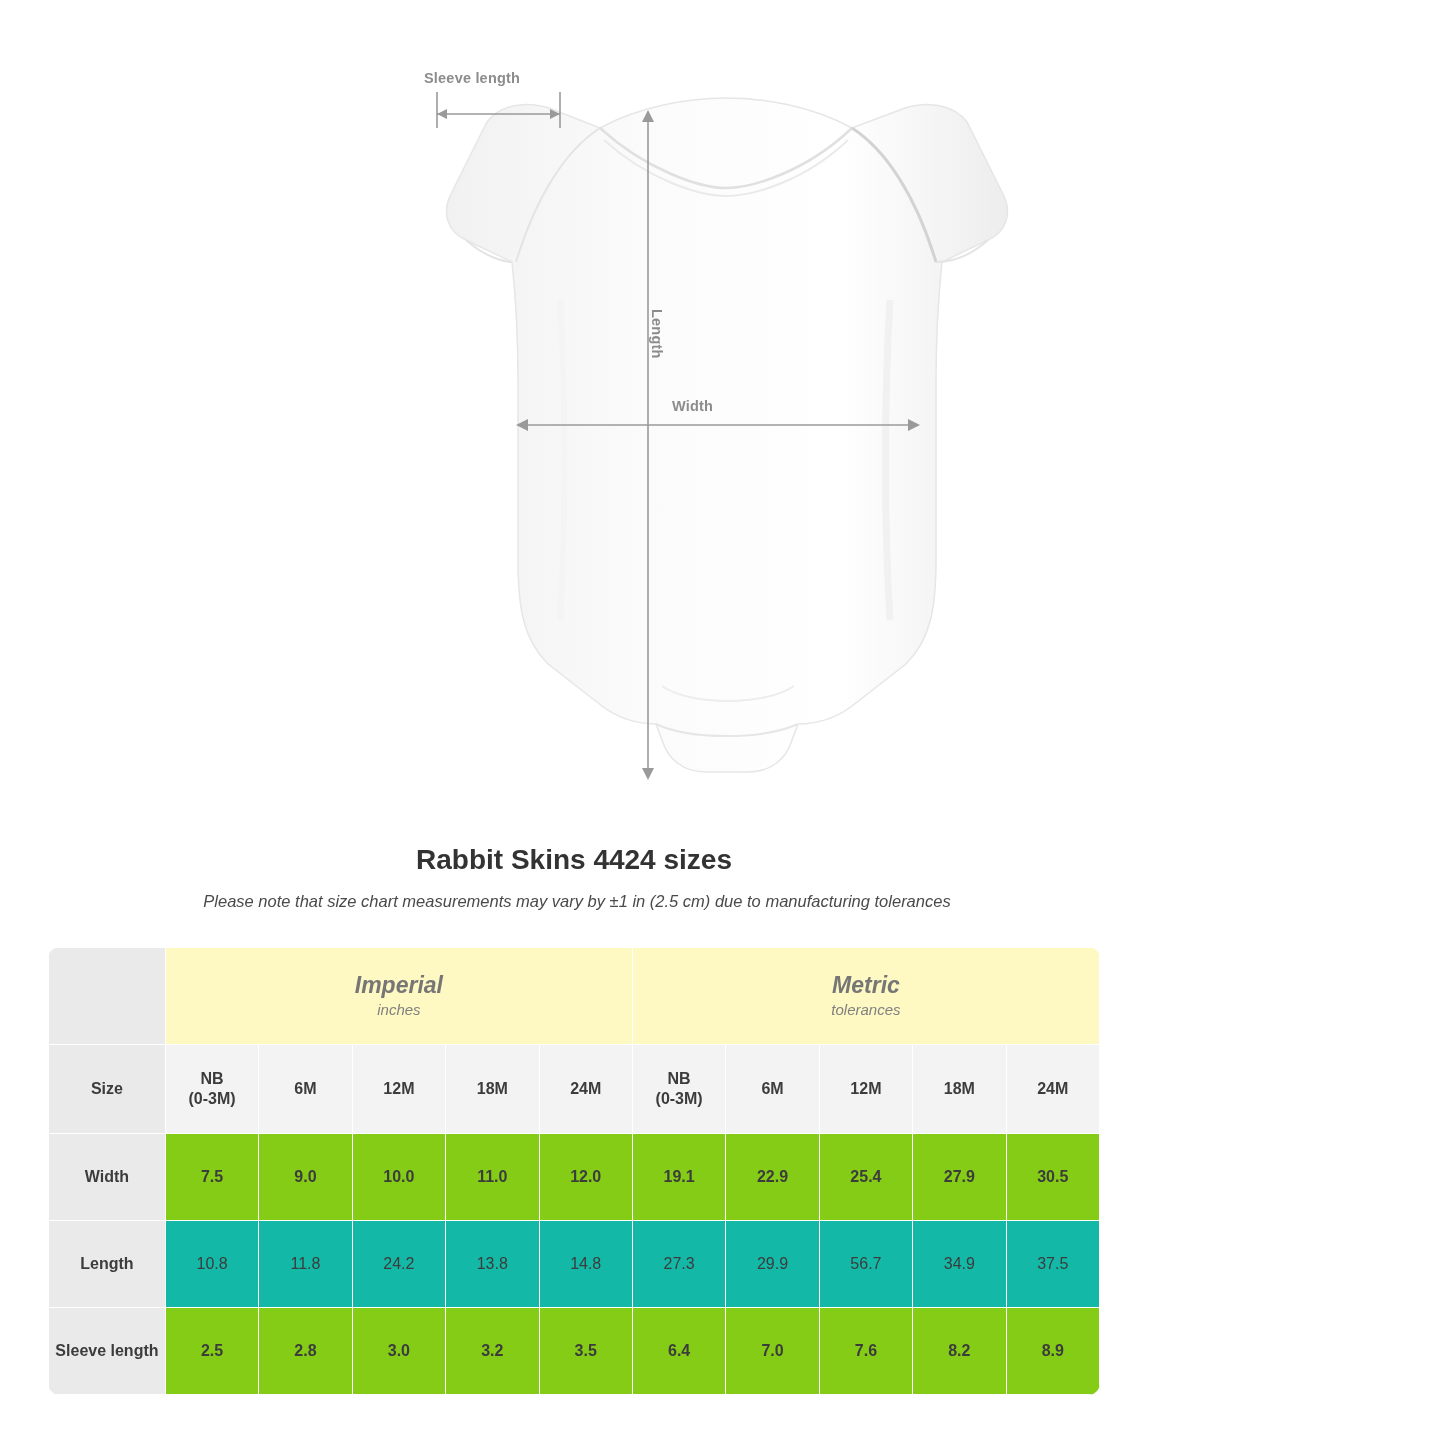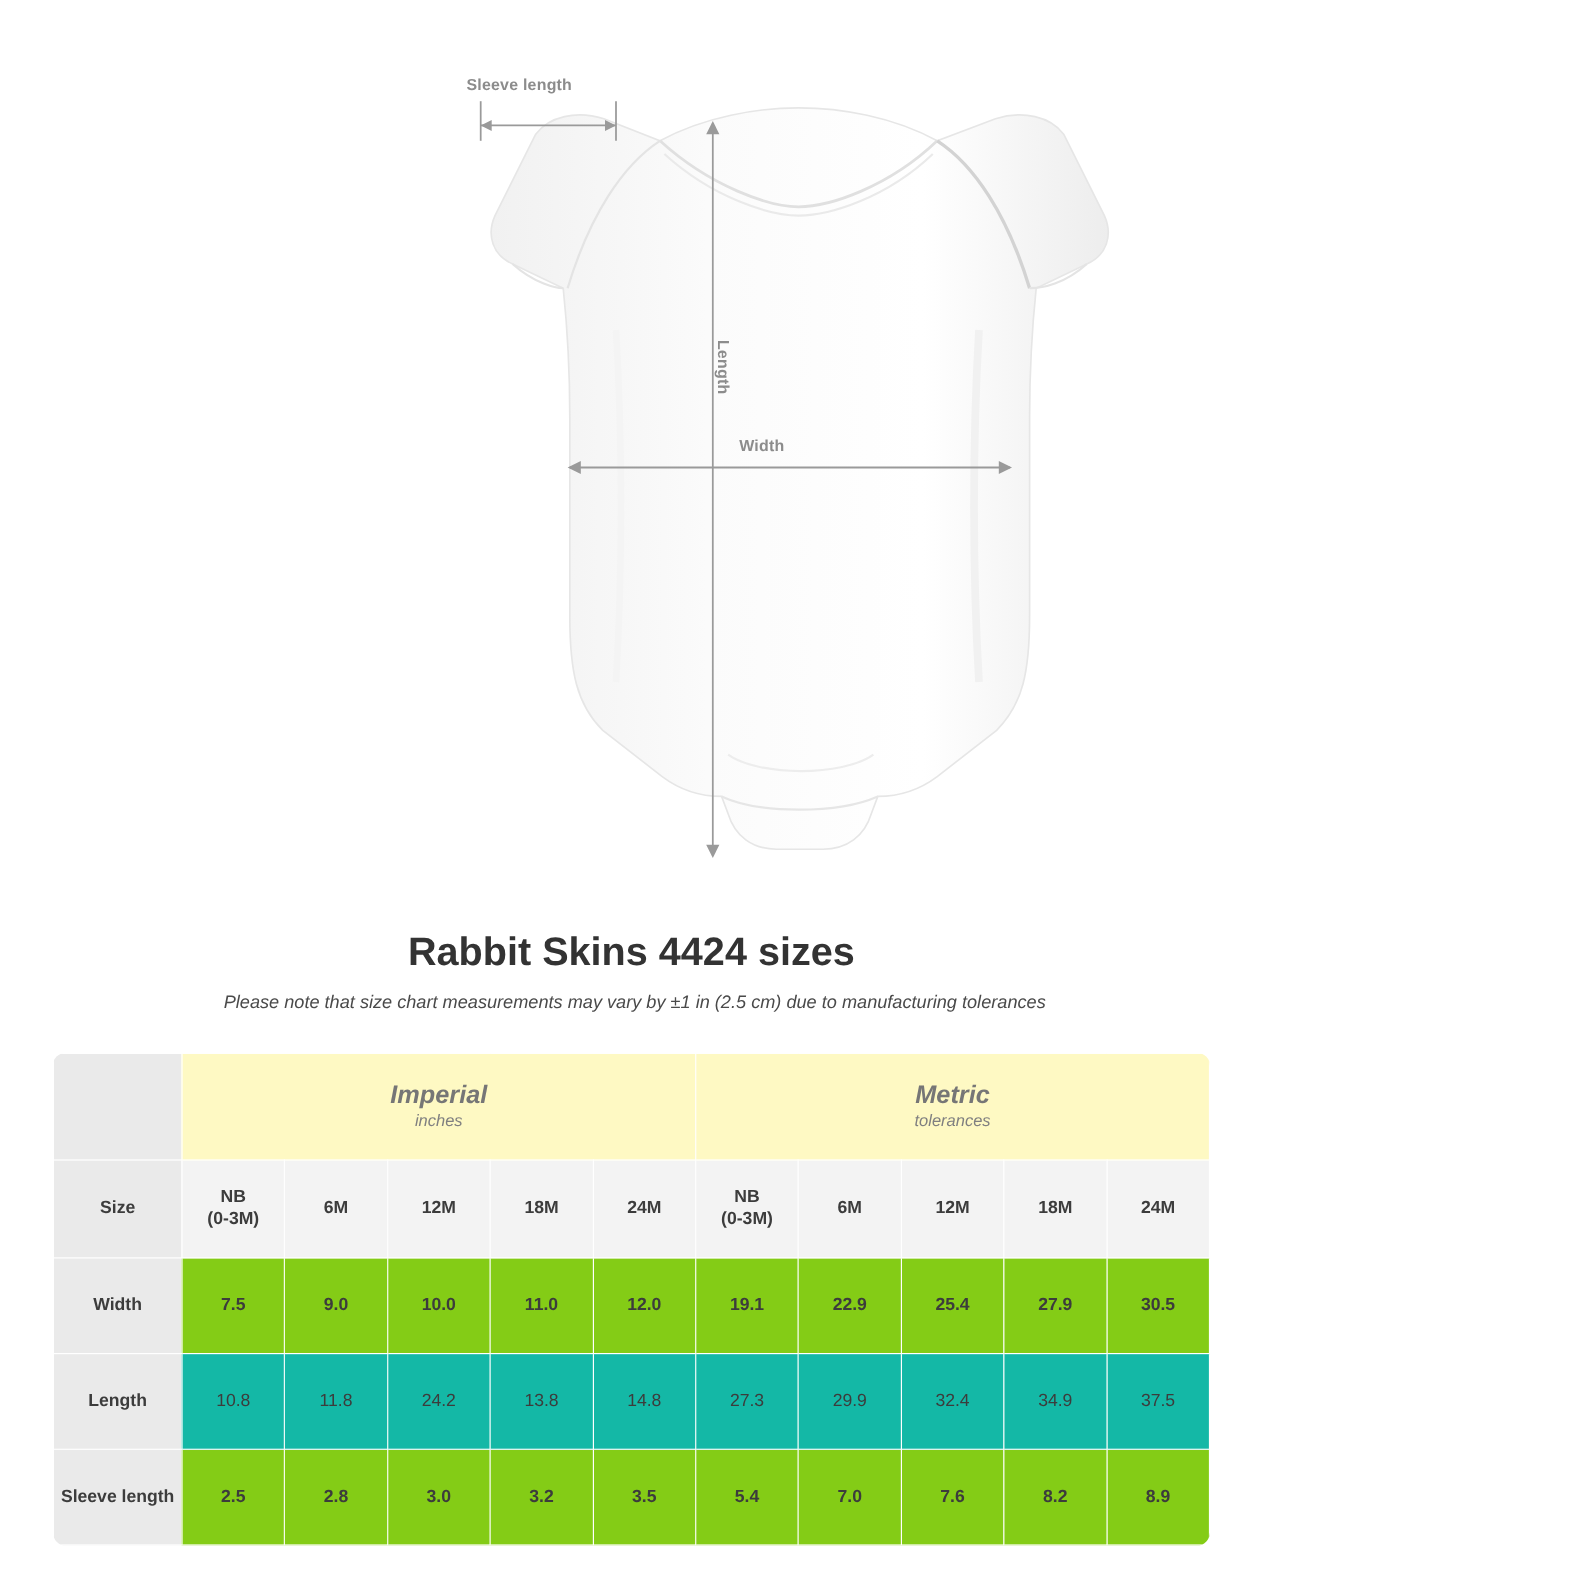--- a/index.html
+++ b/index.html
@@ -59,7 +59,7 @@
     margin-top: 24px;
   }
   .chart-title {
-    font-size: 36px;
+    font-size: 28px;
     font-weight: bold;
     color: #333333;
     margin: 0;

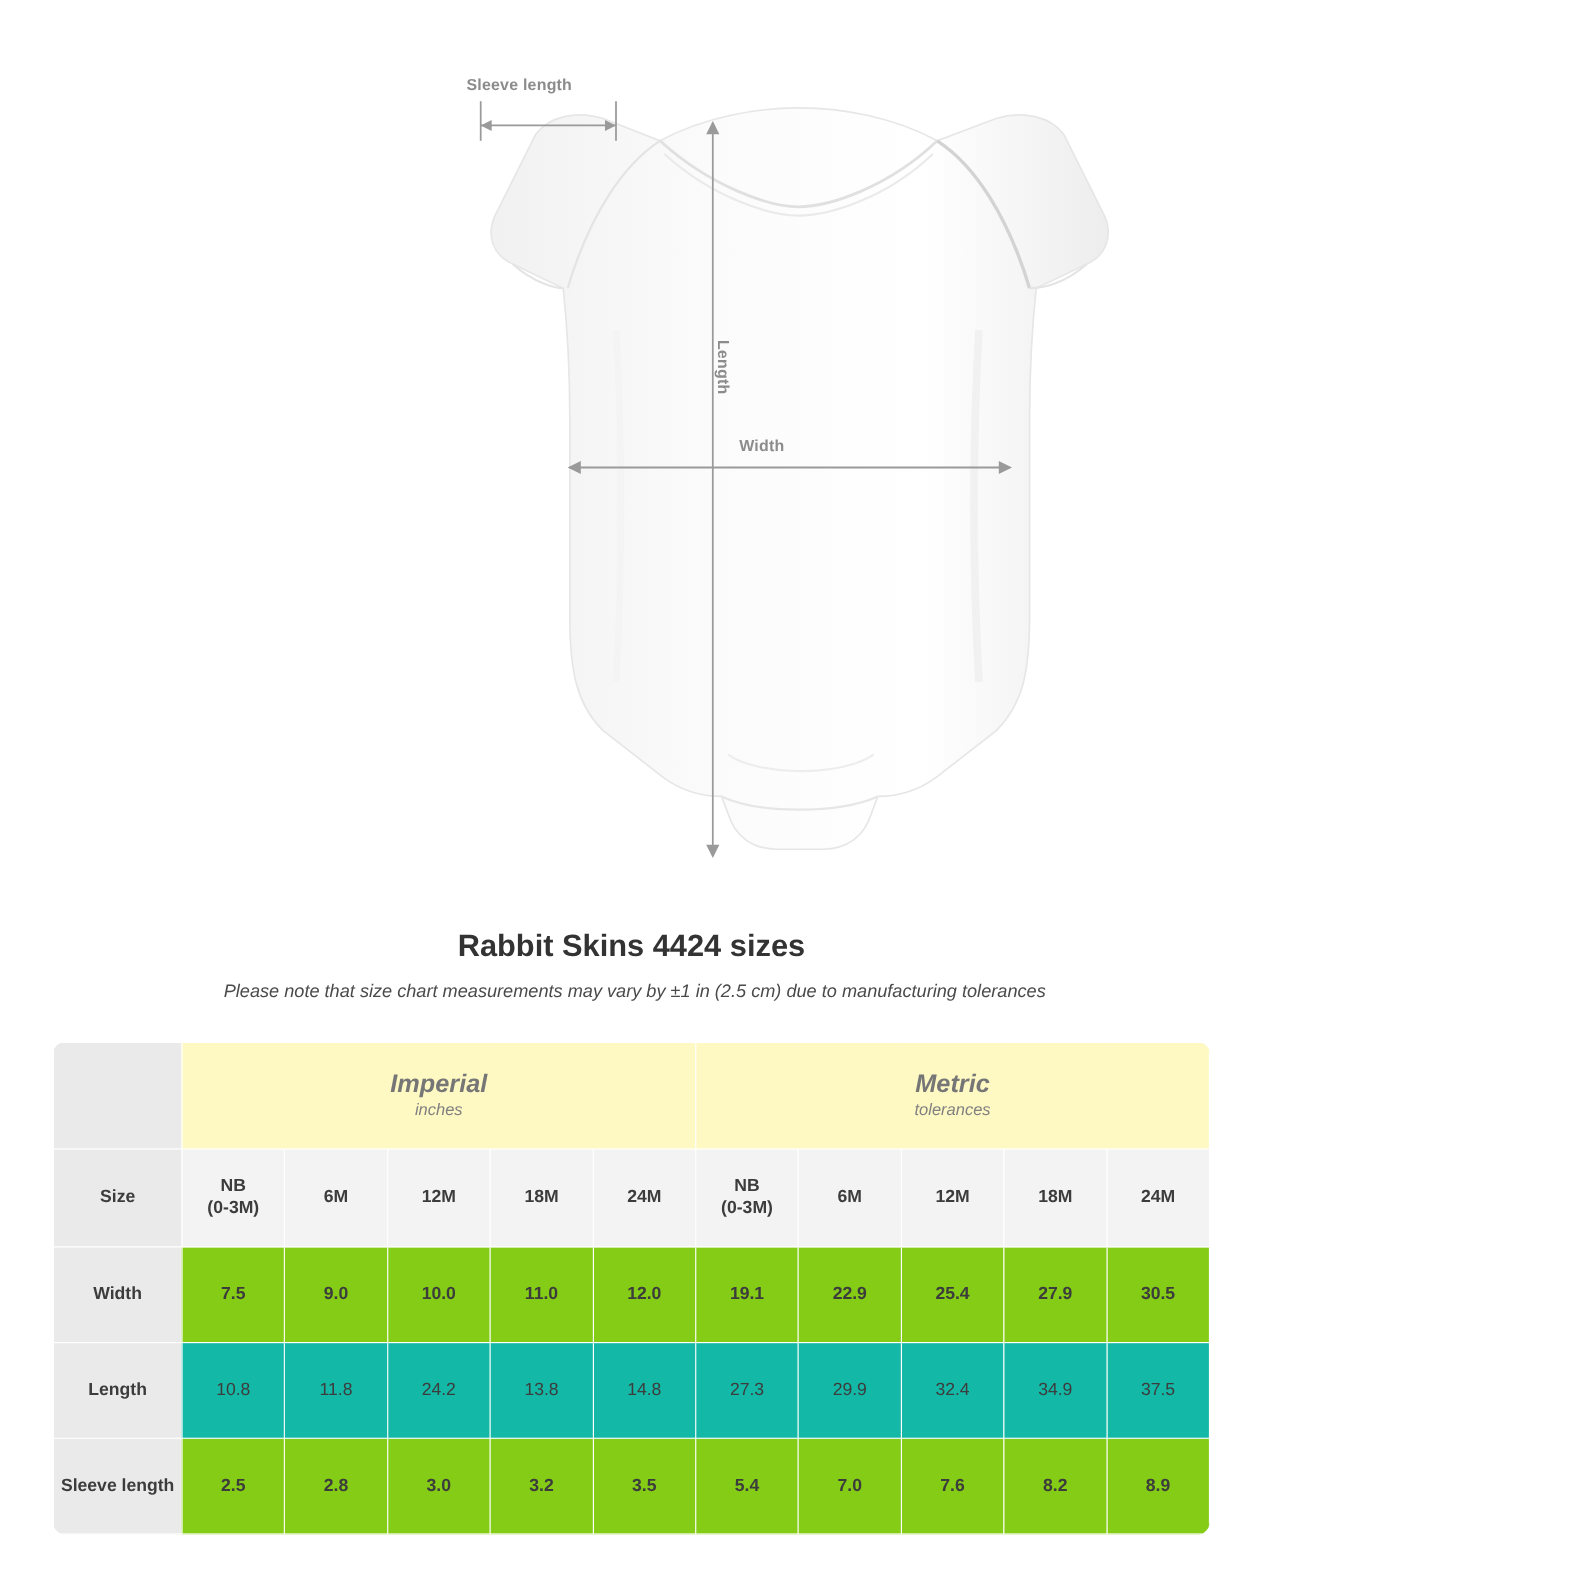--- a/index.html
+++ b/index.html
@@ -299,7 +299,7 @@
           <td>14.8</td>
           <td>27.3</td>
           <td>29.9</td>
-          <td>32.4</td>
+          <td>56.7</td>
           <td>34.9</td>
           <td>37.5</td>
         </tr>

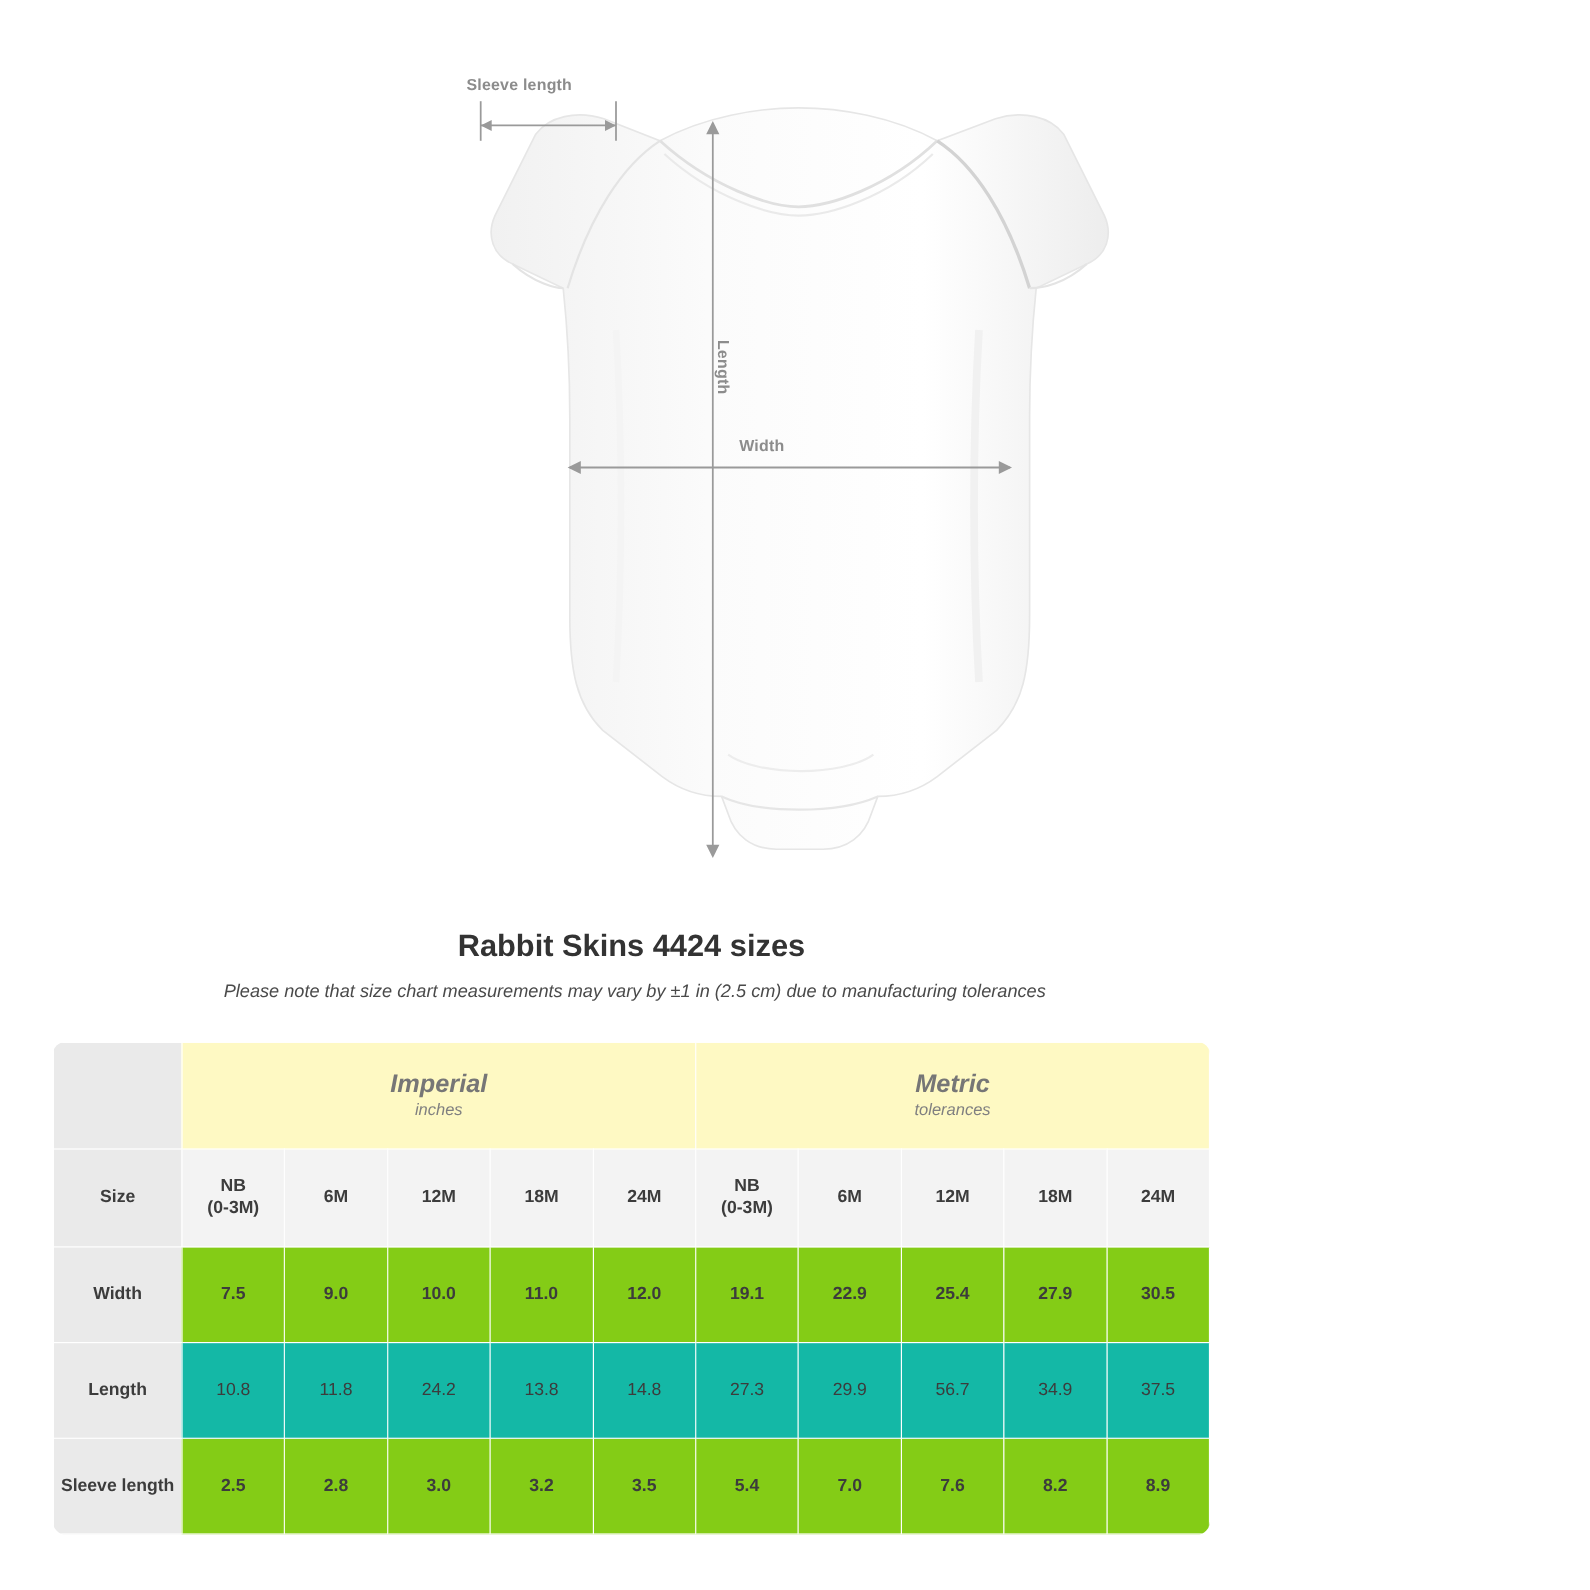--- a/index.html
+++ b/index.html
@@ -311,7 +311,7 @@
           <td>3.0</td>
           <td>3.2</td>
           <td>3.5</td>
-          <td>5.4</td>
+          <td>6.4</td>
           <td>7.0</td>
           <td>7.6</td>
           <td>8.2</td>

